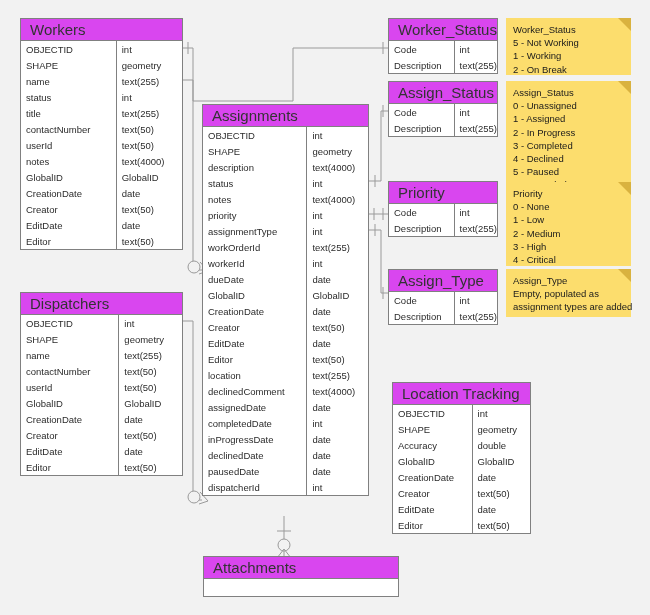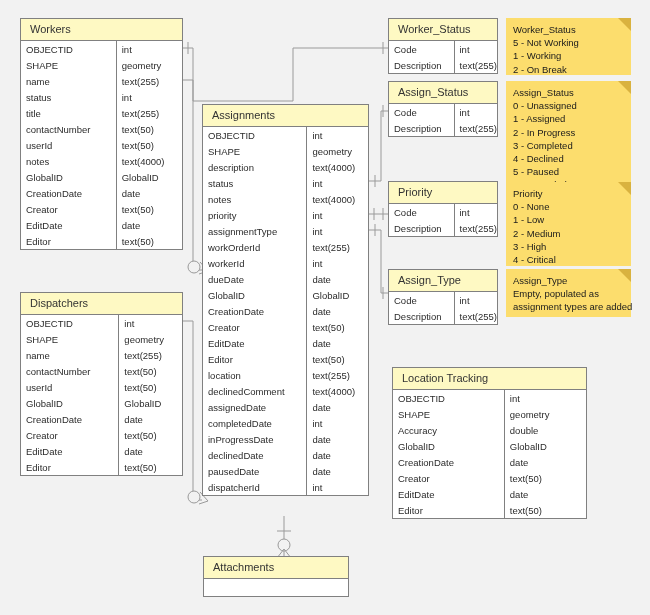--- a/index.html
+++ b/index.html
@@ -26,11 +26,11 @@
     z-index: 5;
   }
   .entity-title {
-    font-size: 11px;
+    font-size: 15px;
     color: #333333;
     padding: 5px 0 5px 9px;
     border-bottom: 1px solid #808080;
-    background: #fef9c3;
+    background: #d946ef;
     line-height: 11px;
     white-space: nowrap;
   }

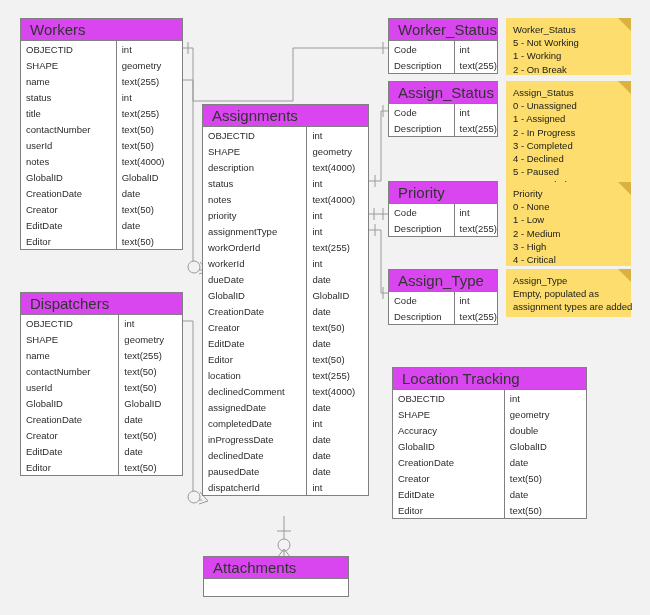--- a/index.html
+++ b/index.html
@@ -398,7 +398,7 @@
       </div>
   </div>
 
-  <div class="entity" id="e-location-tracking" style="left:392px; top:367px; width:195px;">
+  <div class="entity" id="e-location-tracking" style="left:392px; top:382px; width:139px;">
     <div class="entity-title">Location Tracking</div>
     <div class="entity-body">
         <div class="field-row">

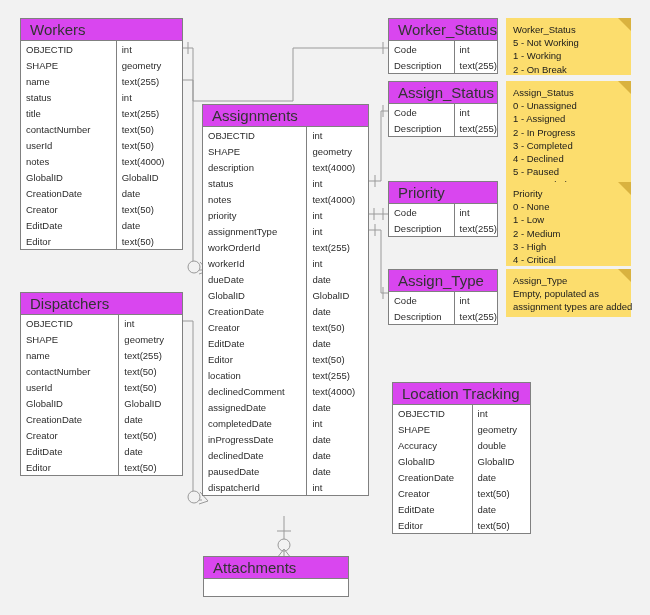--- a/index.html
+++ b/index.html
@@ -436,7 +436,7 @@
       </div>
   </div>
 
-  <div class="entity" id="e-attachments" style="left:203px; top:556px; width:146px;">
+  <div class="entity" id="e-attachments" style="left:203px; top:556px; width:196px;">
     <div class="entity-title">Attachments</div>
     <div class="entity-body empty-body"></div>
   </div>

